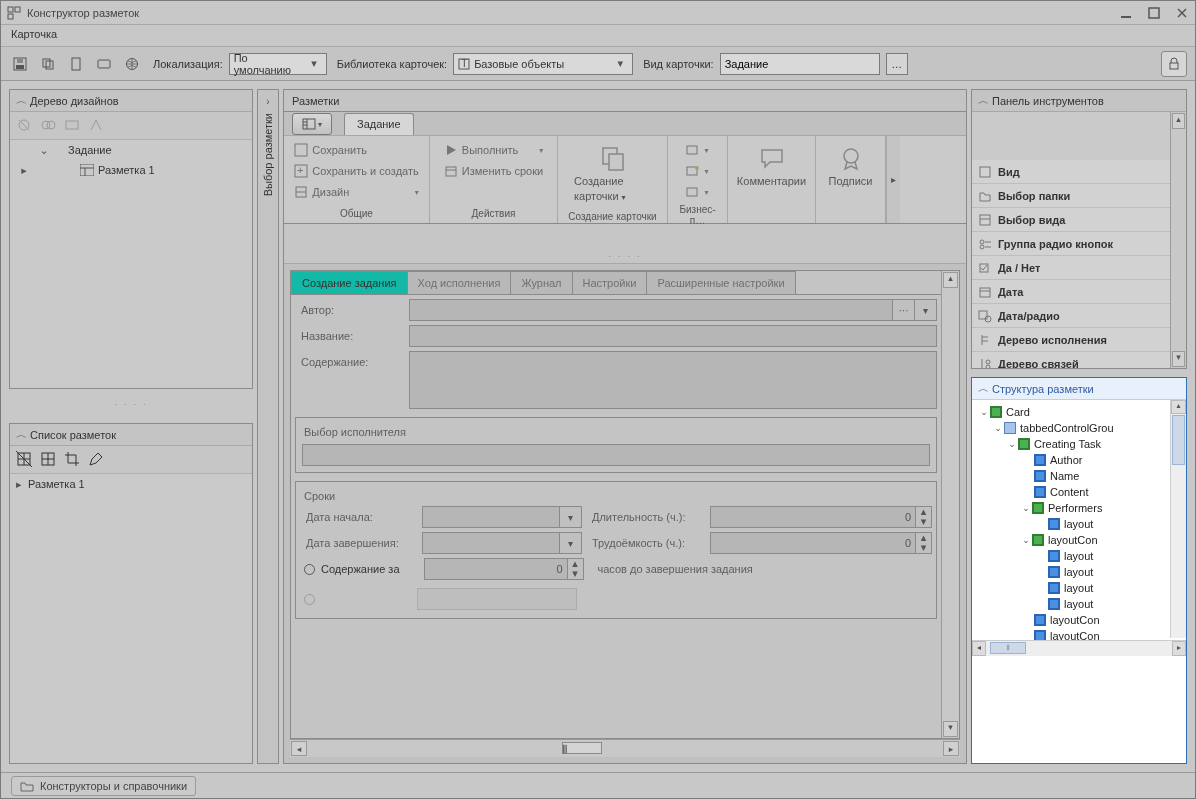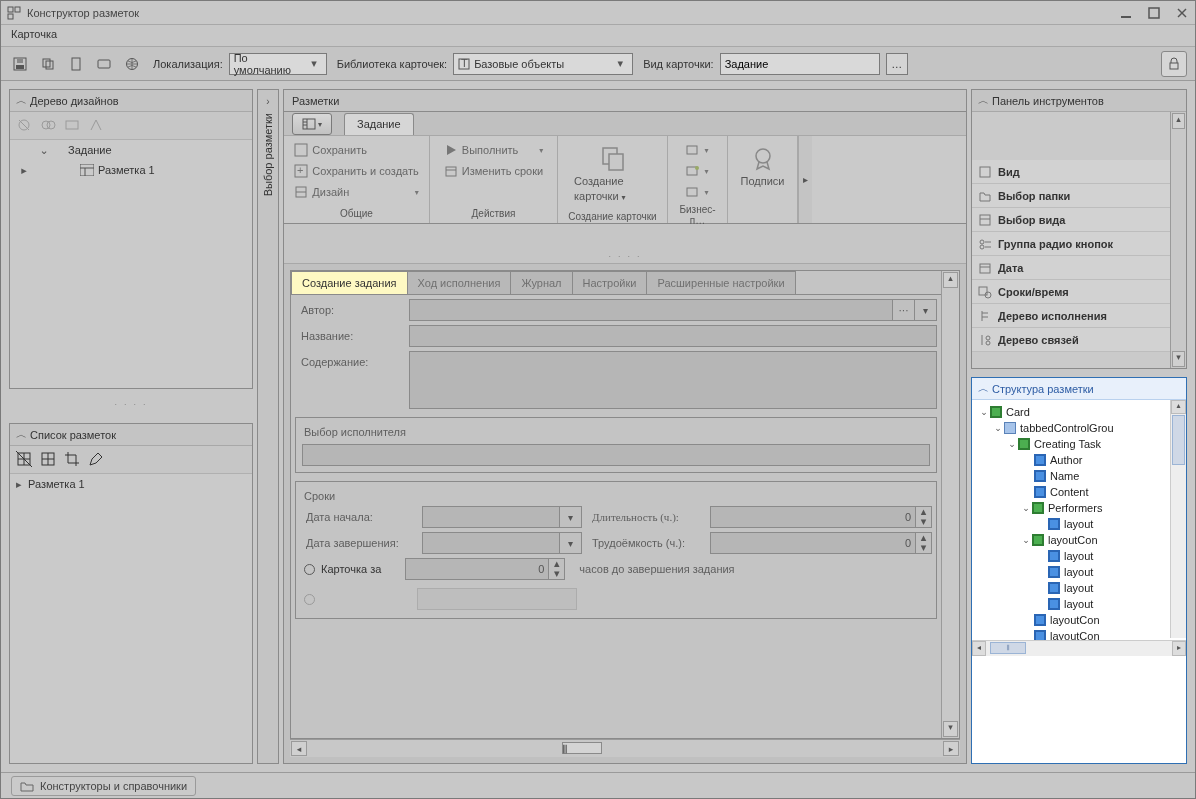--- a/index.html
+++ b/index.html
@@ -445,6 +445,19 @@
             </div>
             <div class="glabel">Бизнес-п…</div>
           </div>
+          <div class="rgroup" style="width:88px;">
+            <div class="items" style="justify-content:center;width:100%;">
+              <div class="rib-large">
+                <span class="bigicon">
+                    <svg width="28" height="28">
+                      <path d="M4 6 h20 v12 h-12 l-5 5 v-5 h-3 z" fill="none" stroke="#888" stroke-width="1.5"></path>
+                    </svg>
+                  </span>
+                <span class="cap">Комментарии</span>
+              </div>
+            </div>
+            <div class="glabel">&nbsp;</div>
+          </div>
           <div class="rgroup" style="width:70px;">
             <div class="items" style="justify-content:center;width:100%;">
               <div class="rib-large">

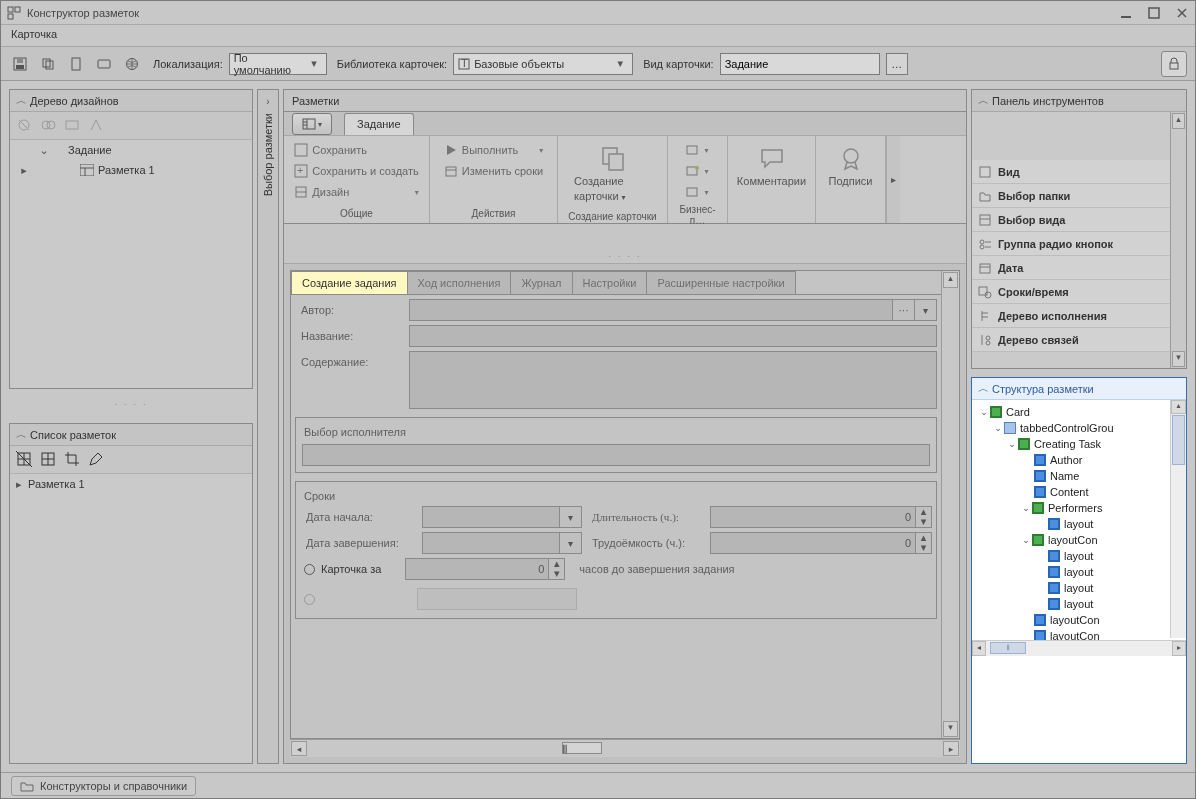--- a/index.html
+++ b/index.html
@@ -627,6 +627,15 @@
             <div class="tool-list-item">
                 <span class="tli-icon">
                   <svg width="14" height="14">
+                    <rect x="2" y="3" width="8" height="8" fill="none" stroke="#777"></rect>
+                    <path d="M3 7 l2 2 l4 -5" fill="none" stroke="#777"></path>
+                  </svg>
+                </span>
+                <span class="tli-text">Да / Нет</span>
+              </div>
+            <div class="tool-list-item">
+                <span class="tli-icon">
+                  <svg width="14" height="14">
                     <rect x="2" y="3" width="10" height="9" fill="none" stroke="#777"></rect>
                     <line x1="2" y1="6" x2="12" y2="6" stroke="#777"></line>
                   </svg>

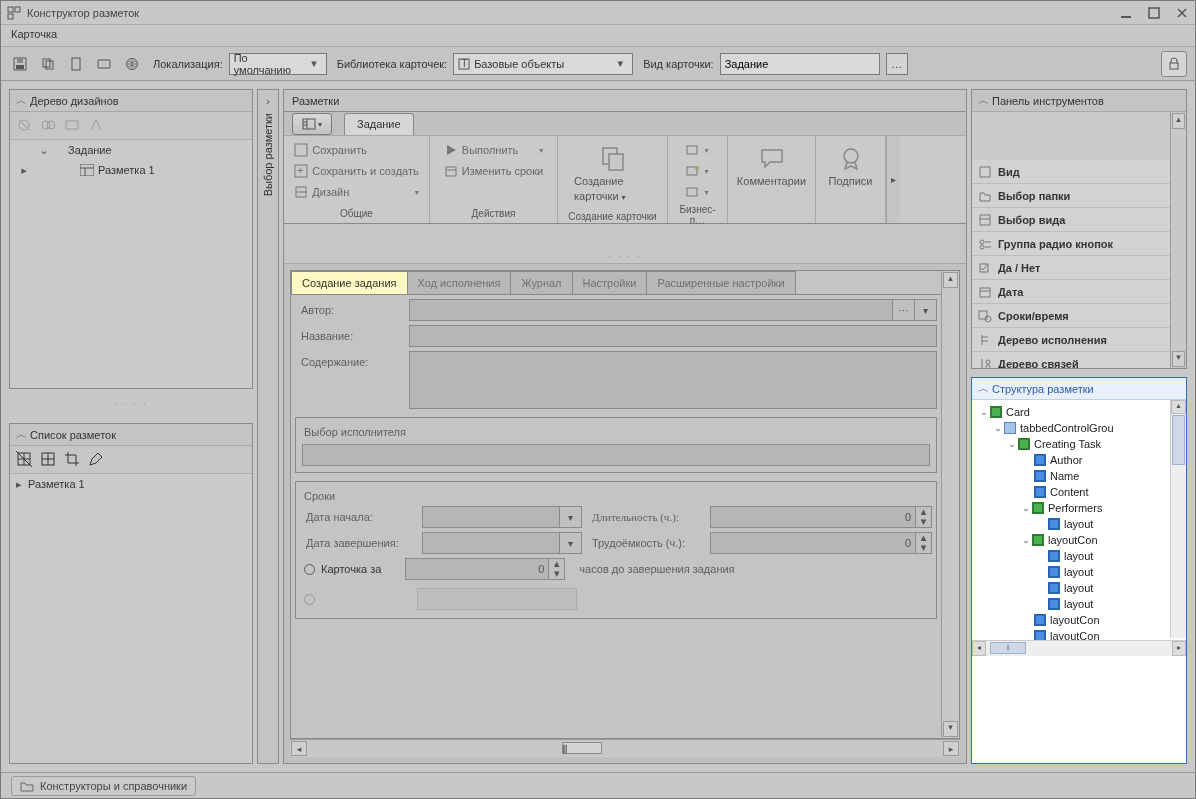--- a/index.html
+++ b/index.html
@@ -69,7 +69,7 @@
   .form-content { flex:1; overflow:hidden; display:flex; flex-direction:column; background:#c4c4c4;}
   .tabs-row2 { height:24px; display:flex; border-bottom:1px solid #8a8a8a;}
   .tab2 { padding:5px 10px; border:1px solid #8a8a8a; border-bottom:none; background:#b8b8b8; font-size:11px; color:#707070; margin-right:-1px;}
-  .tab2.active { background:#fef9c3; color:#333;}
+  .tab2.active { background:#14b8a6; color:#333;}
   .form-body { flex:1; padding:4px; overflow:hidden; display:flex; flex-direction:column; gap:4px;}
   .field-row { display:flex; align-items:stretch; }
   .field-label { width:114px; padding:5px 6px; color:#5e5e5e; font-size:11px;}

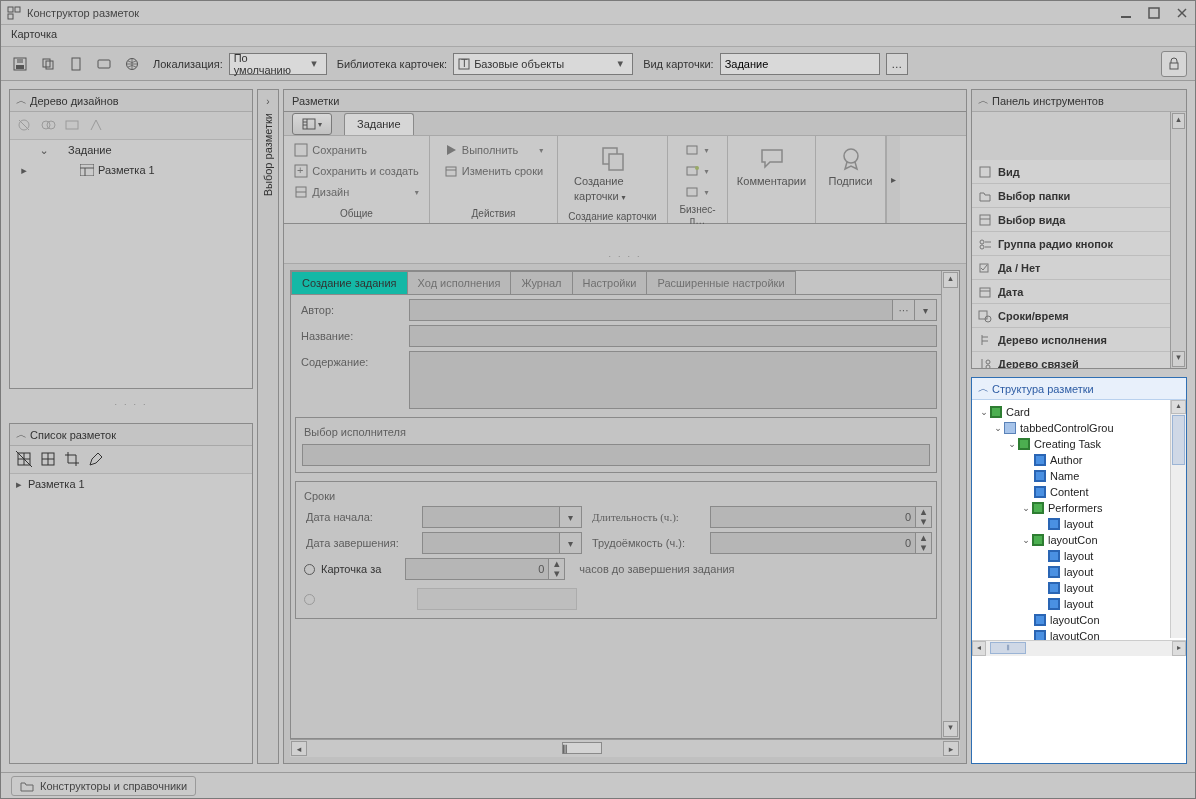--- a/index.html
+++ b/index.html
@@ -649,7 +649,7 @@
                     <circle cx="10" cy="10" r="3" fill="none" stroke="#777"></circle>
                   </svg>
                 </span>
-                <span class="tli-text">Сроки/время</span>
+                <span class="tli-text">Дата/радио</span>
               </div>
             <div class="tool-list-item">
                 <span class="tli-icon">

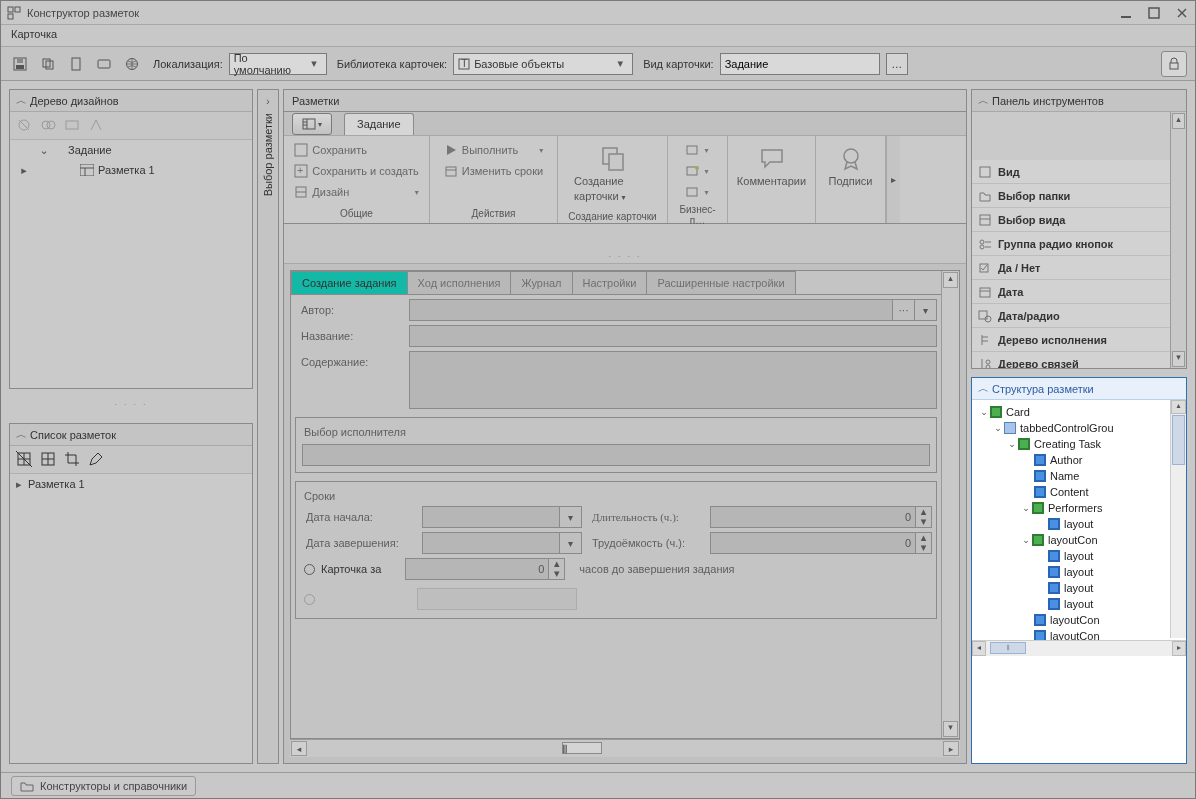--- a/index.html
+++ b/index.html
@@ -520,7 +520,7 @@
                           <div class="inend-btn">▾</div>
                         </div>
                       </div>
-                    <div class="field-label" style="width:auto;font-family:Liberation Serif, serif;">Длительность (ч.):</div>
+                    <div class="field-label" style="width:auto;">Длительность (ч.):</div>
                     <div class="small-input">
                         <span class="num-right">0</span>
                         <div class="spin">

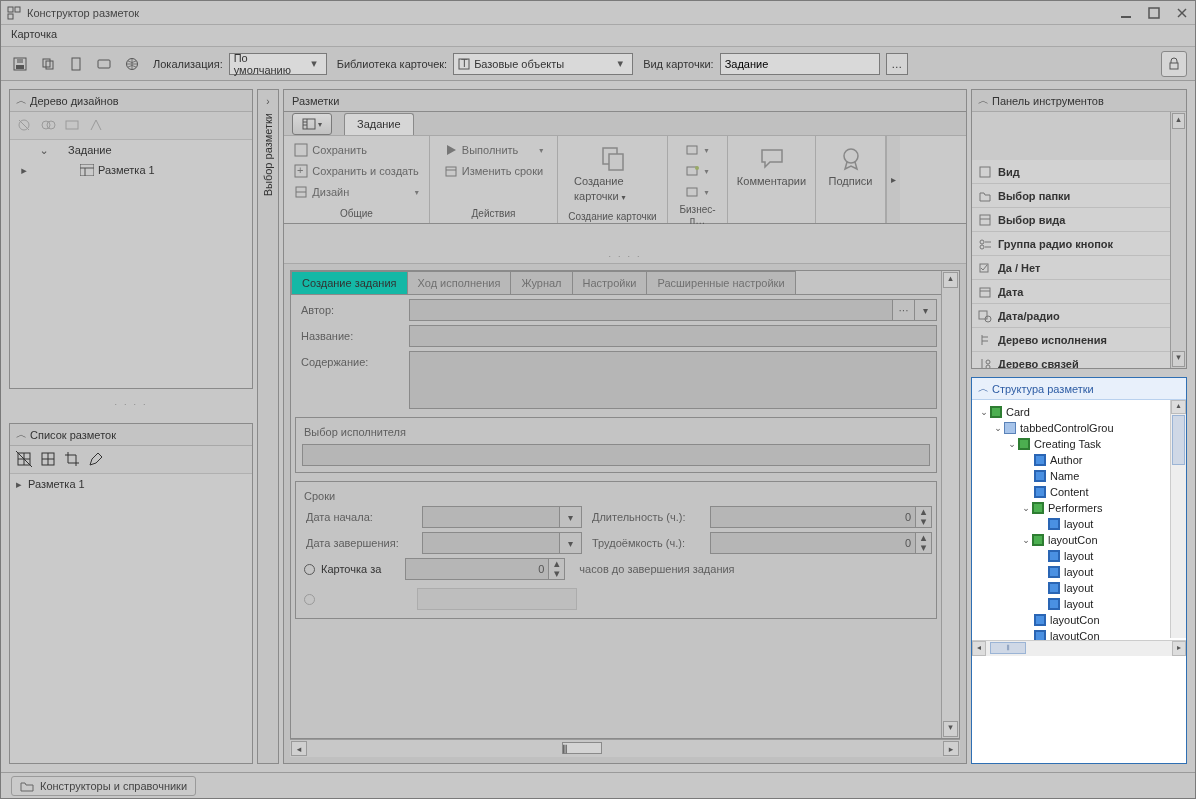--- a/index.html
+++ b/index.html
@@ -545,7 +545,7 @@
                   </div>
                   <div class="radio-row">
                     <span class="radio-dot"></span>
-                    <span>Карточка за</span>
+                    <span>Содержание за</span>
                     <div class="small-input" style="width:160px; margin-left:18px;">
                         <span class="num-right">0</span>
                         <div class="spin">

